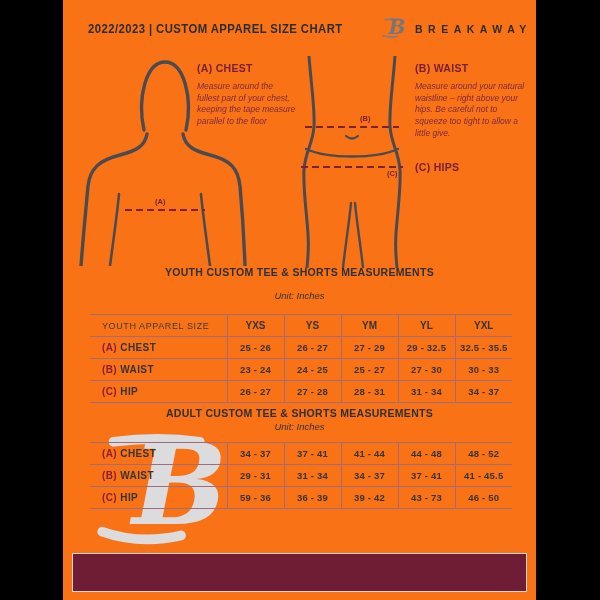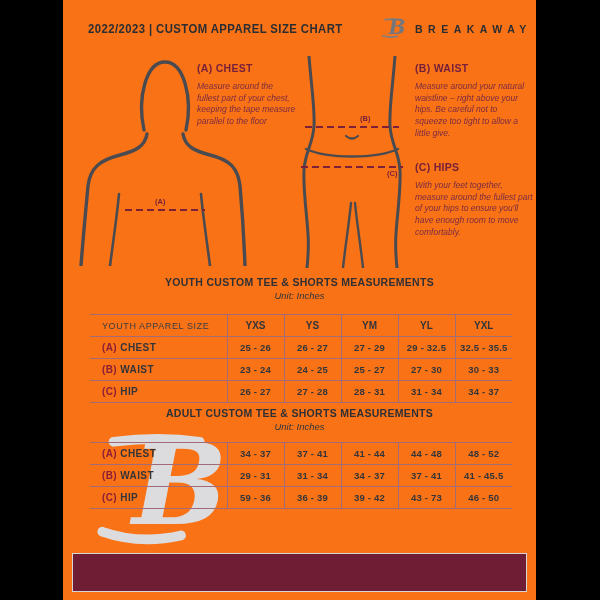--- a/index.html
+++ b/index.html
@@ -112,7 +112,6 @@
   </div>
   <div class="inst blk-hips">
     <h3>(C) HIPS</h3>
-    <p>With your feet together, measure around the fullest part of your hips to ensure you'll have enough room to move comfortably.</p>
   </div>
 
   <div class="watermark">

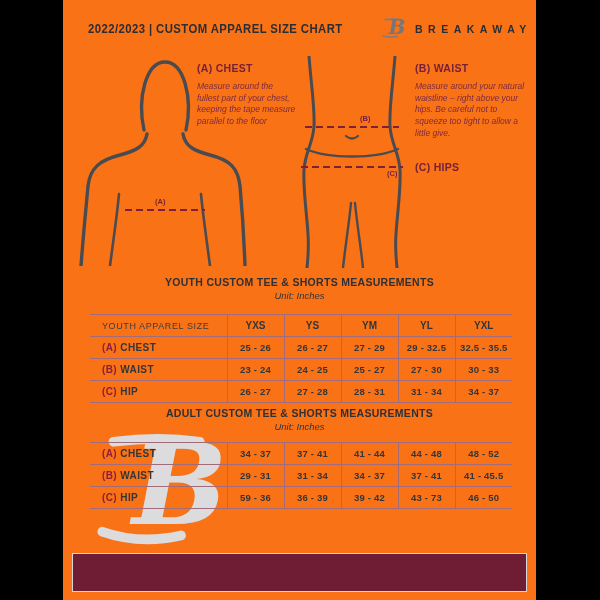--- a/index.html
+++ b/index.html
@@ -36,7 +36,7 @@
              color:#2e3035;letter-spacing:.3px;z-index:3;}
   .tbl-unit{position:absolute;left:0;right:0;text-align:center;font-size:9.5px;font-weight:normal;
             font-style:italic;color:#33353a;z-index:3;}
-  .yt-title{top:276px;} .yt-unit{top:290px;}
+  .yt-title{top:266px;} .yt-unit{top:290px;}
   .at-title{top:407px;} .at-unit{top:421px;}
   table.size{position:absolute;left:27px;width:422px;border-collapse:collapse;table-layout:fixed;z-index:3;}
   .yt-table{top:314px;} .at-table{top:442px;}

